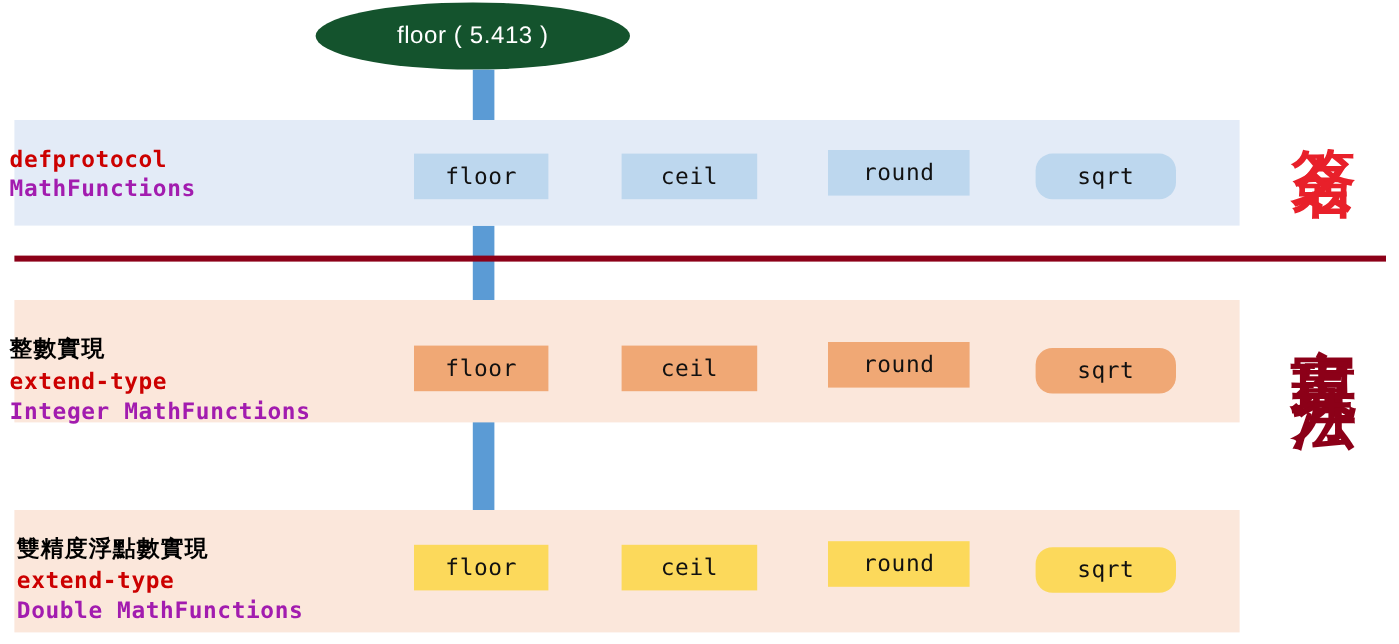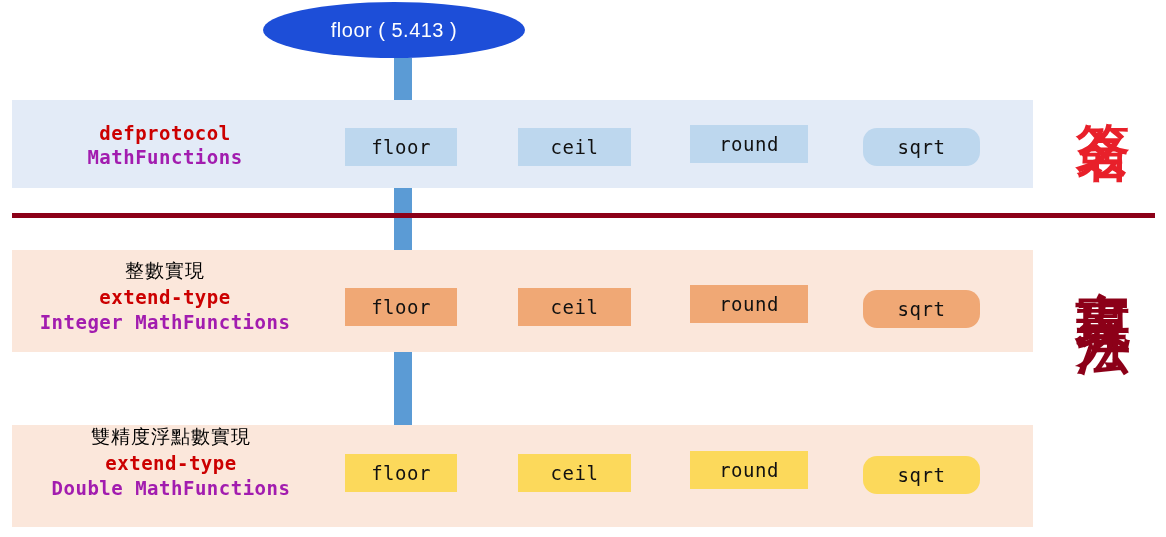--- a/index.html
+++ b/index.html
@@ -28,7 +28,7 @@
     top: 2px;
     width: 262px;
     height: 56px;
-    background: #1d4ed8;
+    background: #14532d;
     border-radius: 50%;
     display: flex;
     align-items: center;

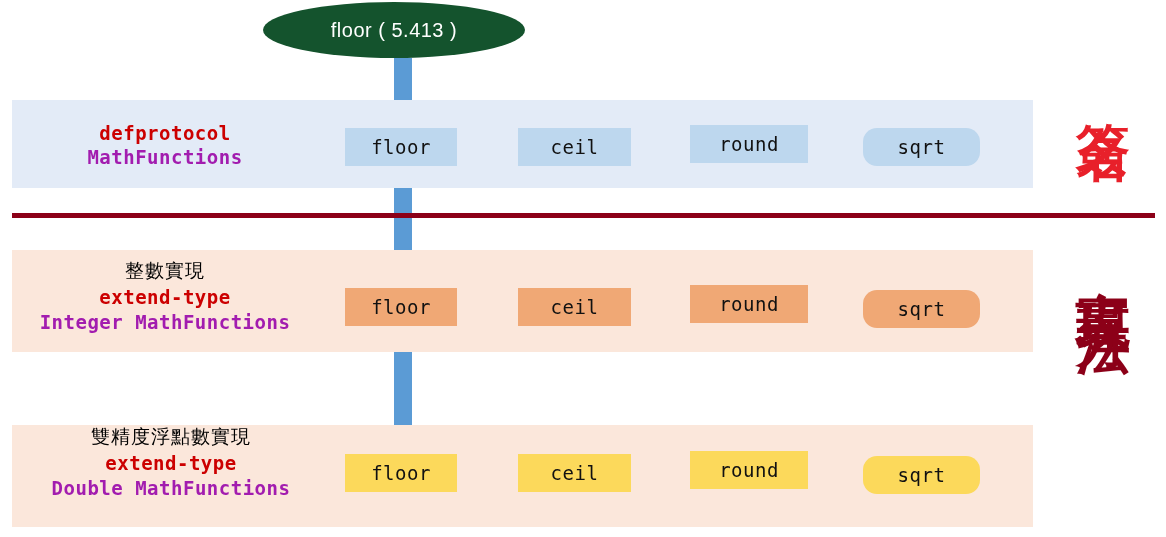--- a/index.html
+++ b/index.html
@@ -60,9 +60,8 @@
   
   .band-label {
     position: absolute;
-    left: 0px;
+    left: 8px;
     width: 330px;
-    text-align: center;
     line-height: 1.28;
   }
   .label-sig { top: 121px; }

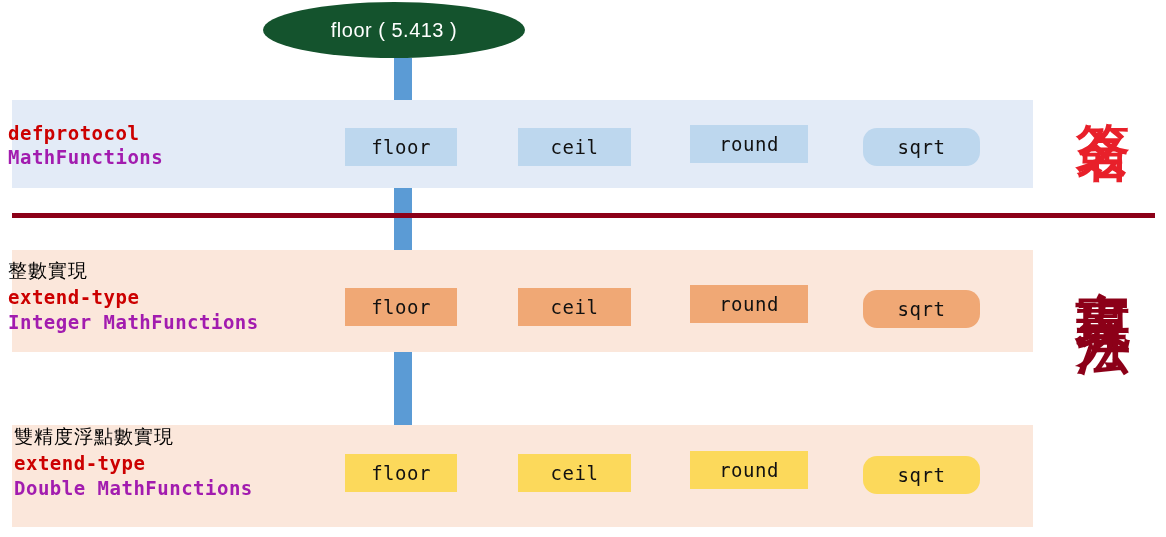--- a/index.html
+++ b/index.html
@@ -73,9 +73,10 @@
     color: #000000;
     font-family: "DejaVu Sans", sans-serif;
     font-size: 19px;
-    font-weight: normal;
+    font-weight: bold;
     letter-spacing: 1px;
     margin-bottom: 3px;
+    margin-top: 21px;
   }
   .label-kw {
     display: block;

